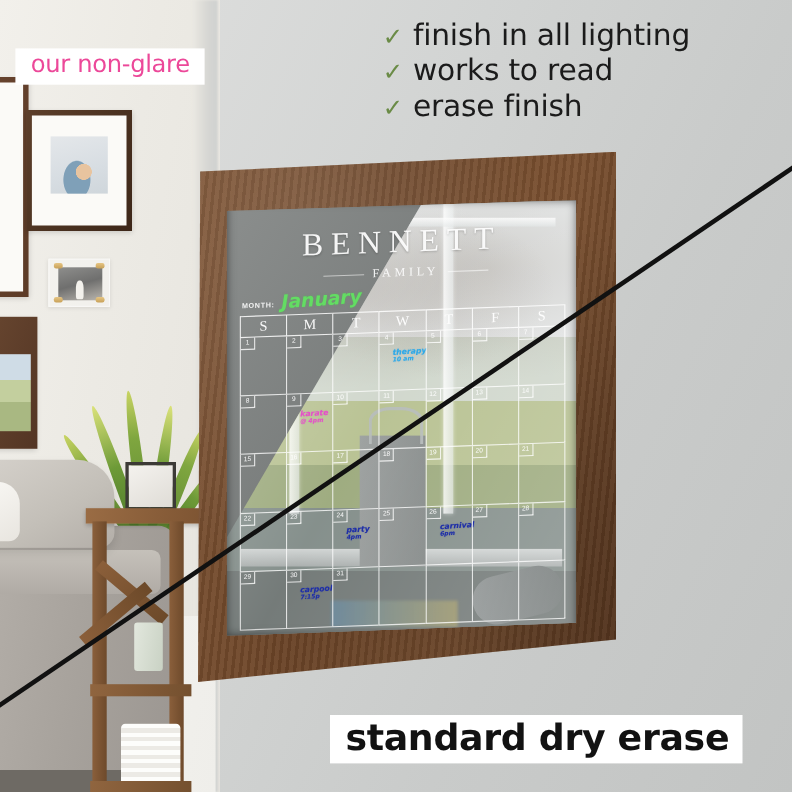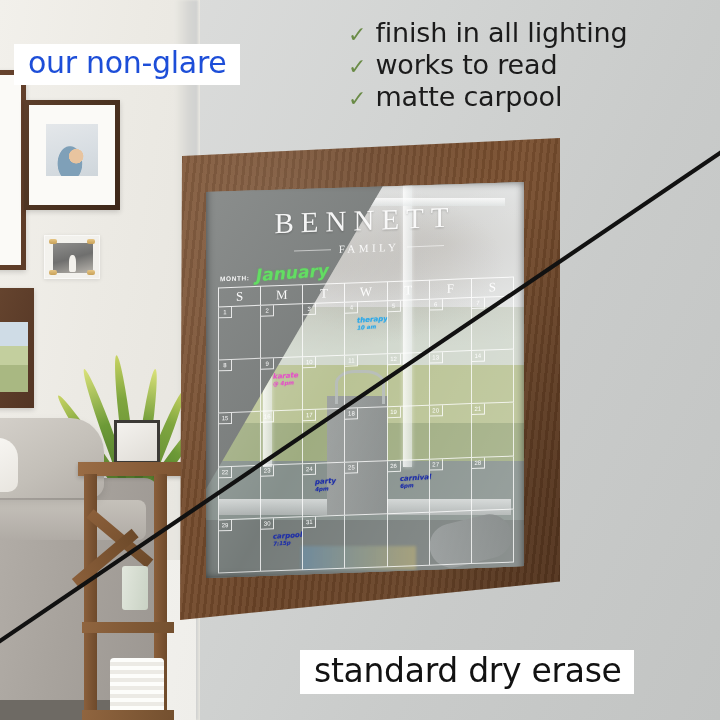--- a/index.html
+++ b/index.html
@@ -338,7 +338,7 @@
     left:14px; top:44px; padding:4px 14px 7px 14px;
   }
   #label-nonglare span{
-    font-size:30px; color:#1d4ed8; letter-spacing:-.3px; line-height:1;
+    font-size:22px; color:#ec4899; letter-spacing:-.3px; line-height:1;
     font-family:"DejaVu Sans", sans-serif;
     text-align:right;
   }

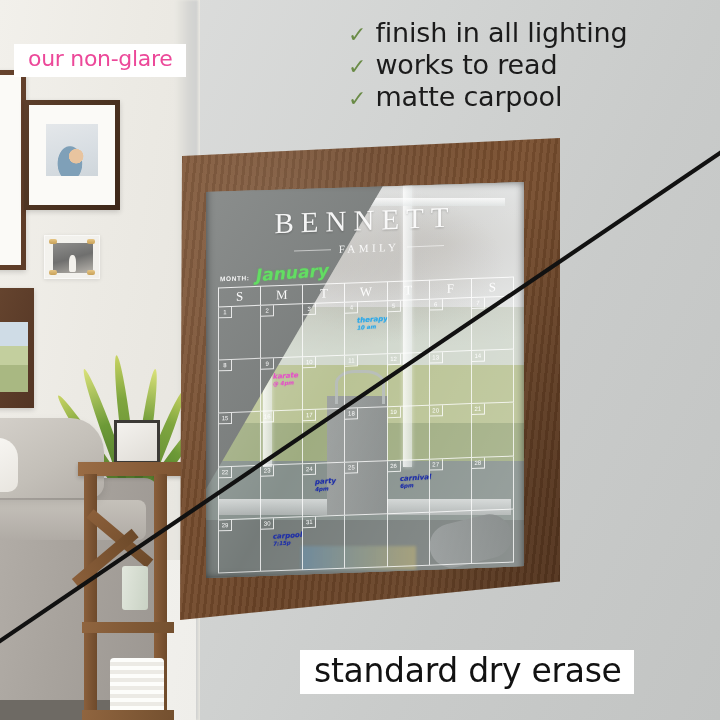--- a/index.html
+++ b/index.html
@@ -617,7 +617,7 @@
       </div>
       <div class="bullet">
         <span class="check">✓</span>
-        <span class="bullet-text">matte carpool</span>
+        <span class="bullet-text">erase finish</span>
       </div>
     </div>
 

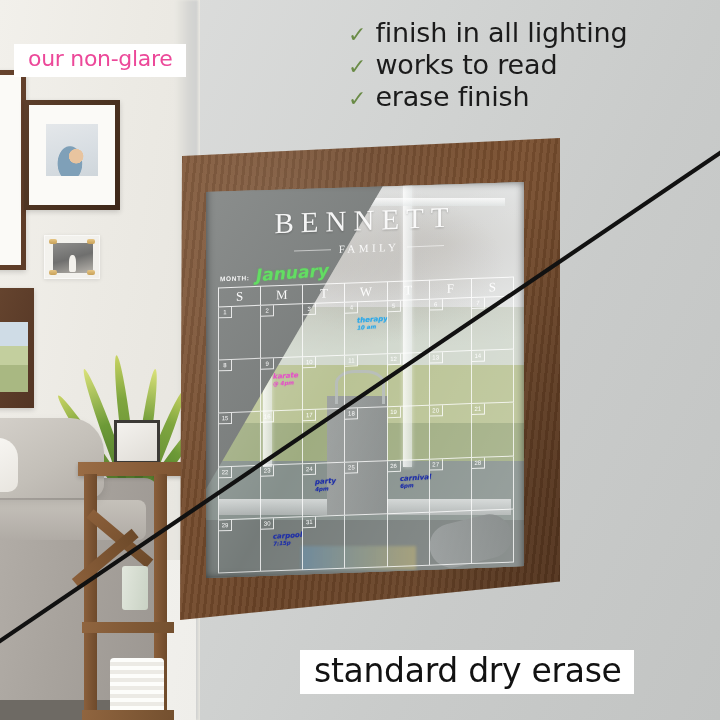--- a/index.html
+++ b/index.html
@@ -343,7 +343,7 @@
     text-align:right;
   }
   #label-standard{
-    left:300px; top:650px; padding:4px 12px 7px 14px;
+    left:300px; top:650px; padding:4px 12px 7px 14px;font-weight:bold;
   }
   #label-standard span{
     font-size:33px; color:#121212; letter-spacing:-.3px; line-height:1;

